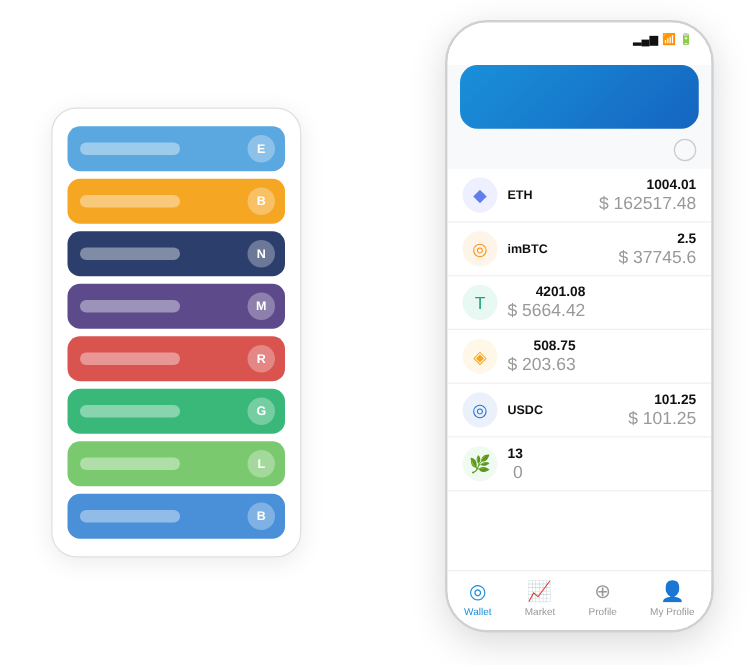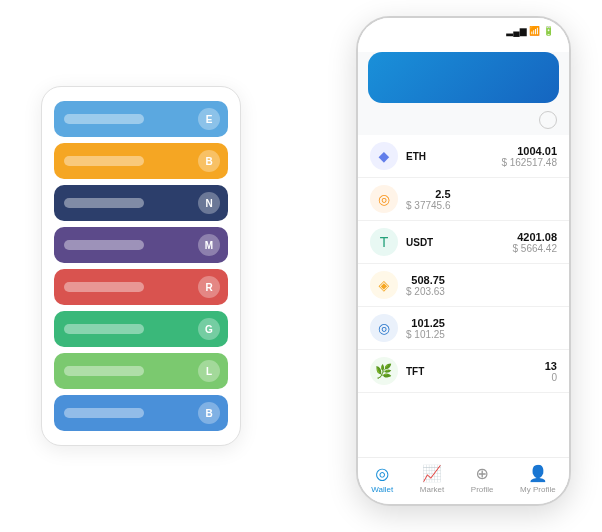--- a/index.html
+++ b/index.html
@@ -276,7 +276,7 @@
     }
 
     .asset-value {
-      font-size: 10px;
+      font-size: 14px;
       color: #999;
       text-align: right;
     }

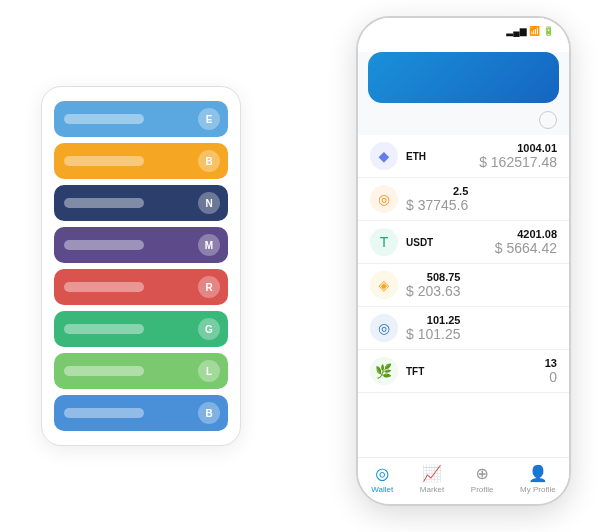--- a/index.html
+++ b/index.html
@@ -410,6 +410,7 @@
           </div>
           <div class="asset-item">
             <div class="asset-icon" style="background: rgb(255, 244, 232); color: rgb(247, 147, 26);">◎</div>
+            <div class="asset-name">imBTC</div>
             <div class="asset-amounts">
               <div class="asset-amount">2.5</div>
               <div class="asset-value">$ 37745.6</div>

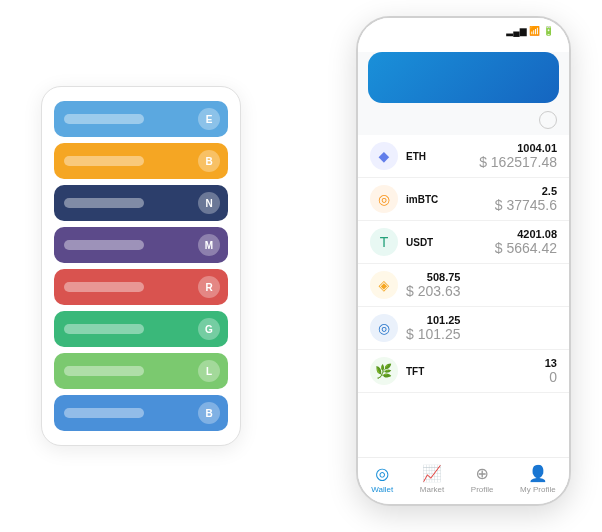--- a/index.html
+++ b/index.html
@@ -418,7 +418,6 @@
           </div>
           <div class="asset-item">
             <div class="asset-icon" style="background: rgb(232, 248, 243); color: rgb(38, 161, 123);">T</div>
-            <div class="asset-name">USDT</div>
             <div class="asset-amounts">
               <div class="asset-amount">4201.08</div>
               <div class="asset-value">$ 5664.42</div>

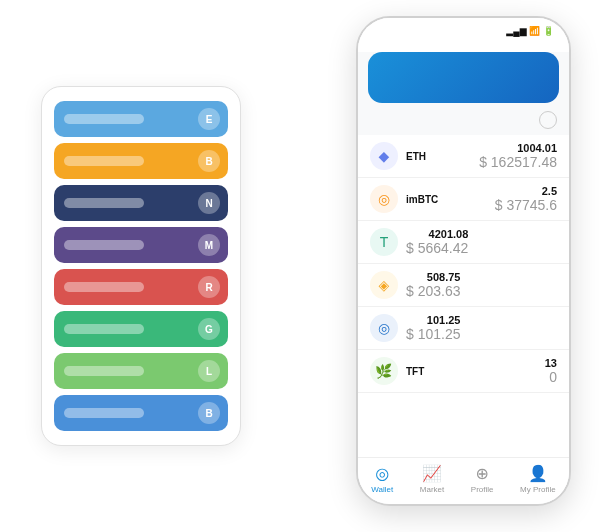--- a/index.html
+++ b/index.html
@@ -432,6 +432,7 @@
           </div>
           <div class="asset-item">
             <div class="asset-icon" style="background: rgb(234, 241, 251); color: rgb(39, 117, 202);">◎</div>
+            <div class="asset-name">USDC</div>
             <div class="asset-amounts">
               <div class="asset-amount">101.25</div>
               <div class="asset-value">$ 101.25</div>

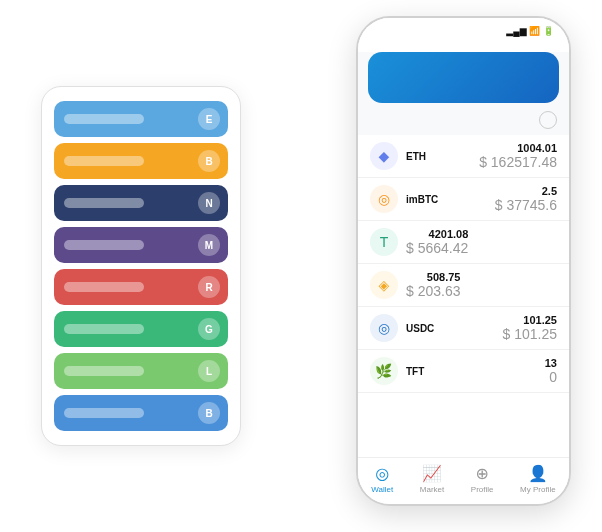--- a/index.html
+++ b/index.html
@@ -440,7 +440,6 @@
           </div>
           <div class="asset-item">
             <div class="asset-icon" style="background: rgb(240, 250, 240); color: rgb(76, 175, 80);">🌿</div>
-            <div class="asset-name">TFT</div>
             <div class="asset-amounts">
               <div class="asset-amount">13</div>
               <div class="asset-value">0</div>

